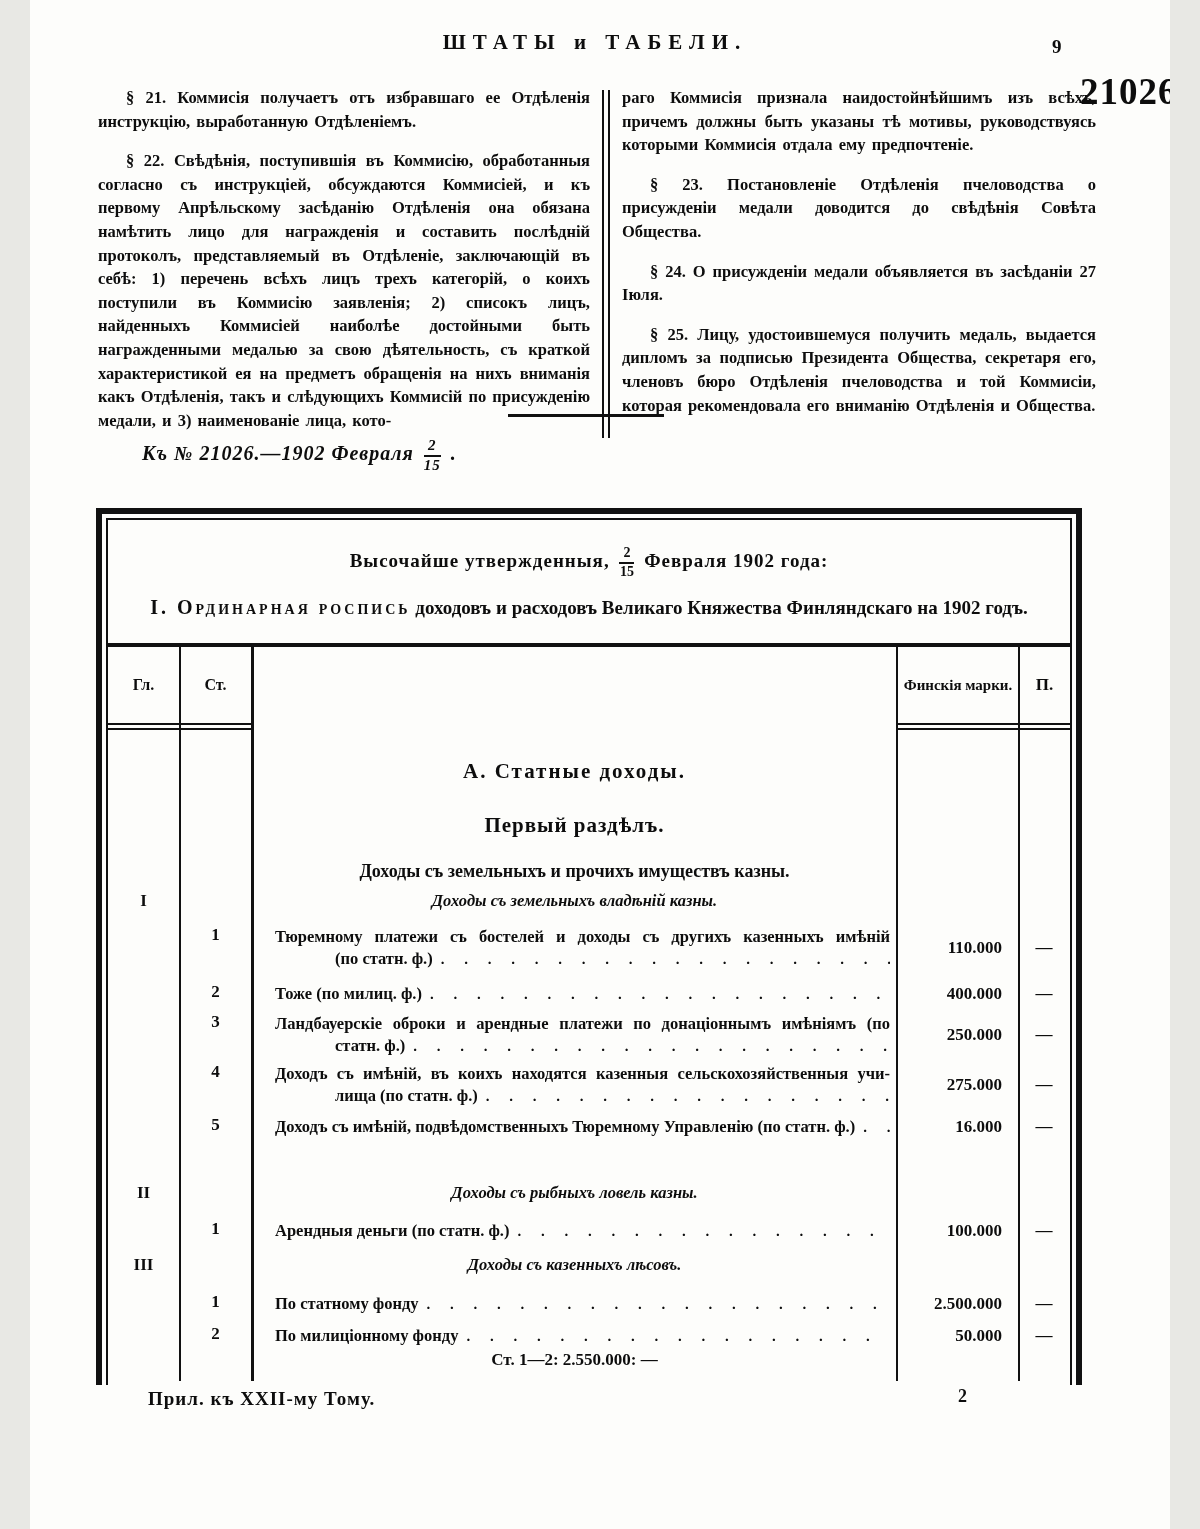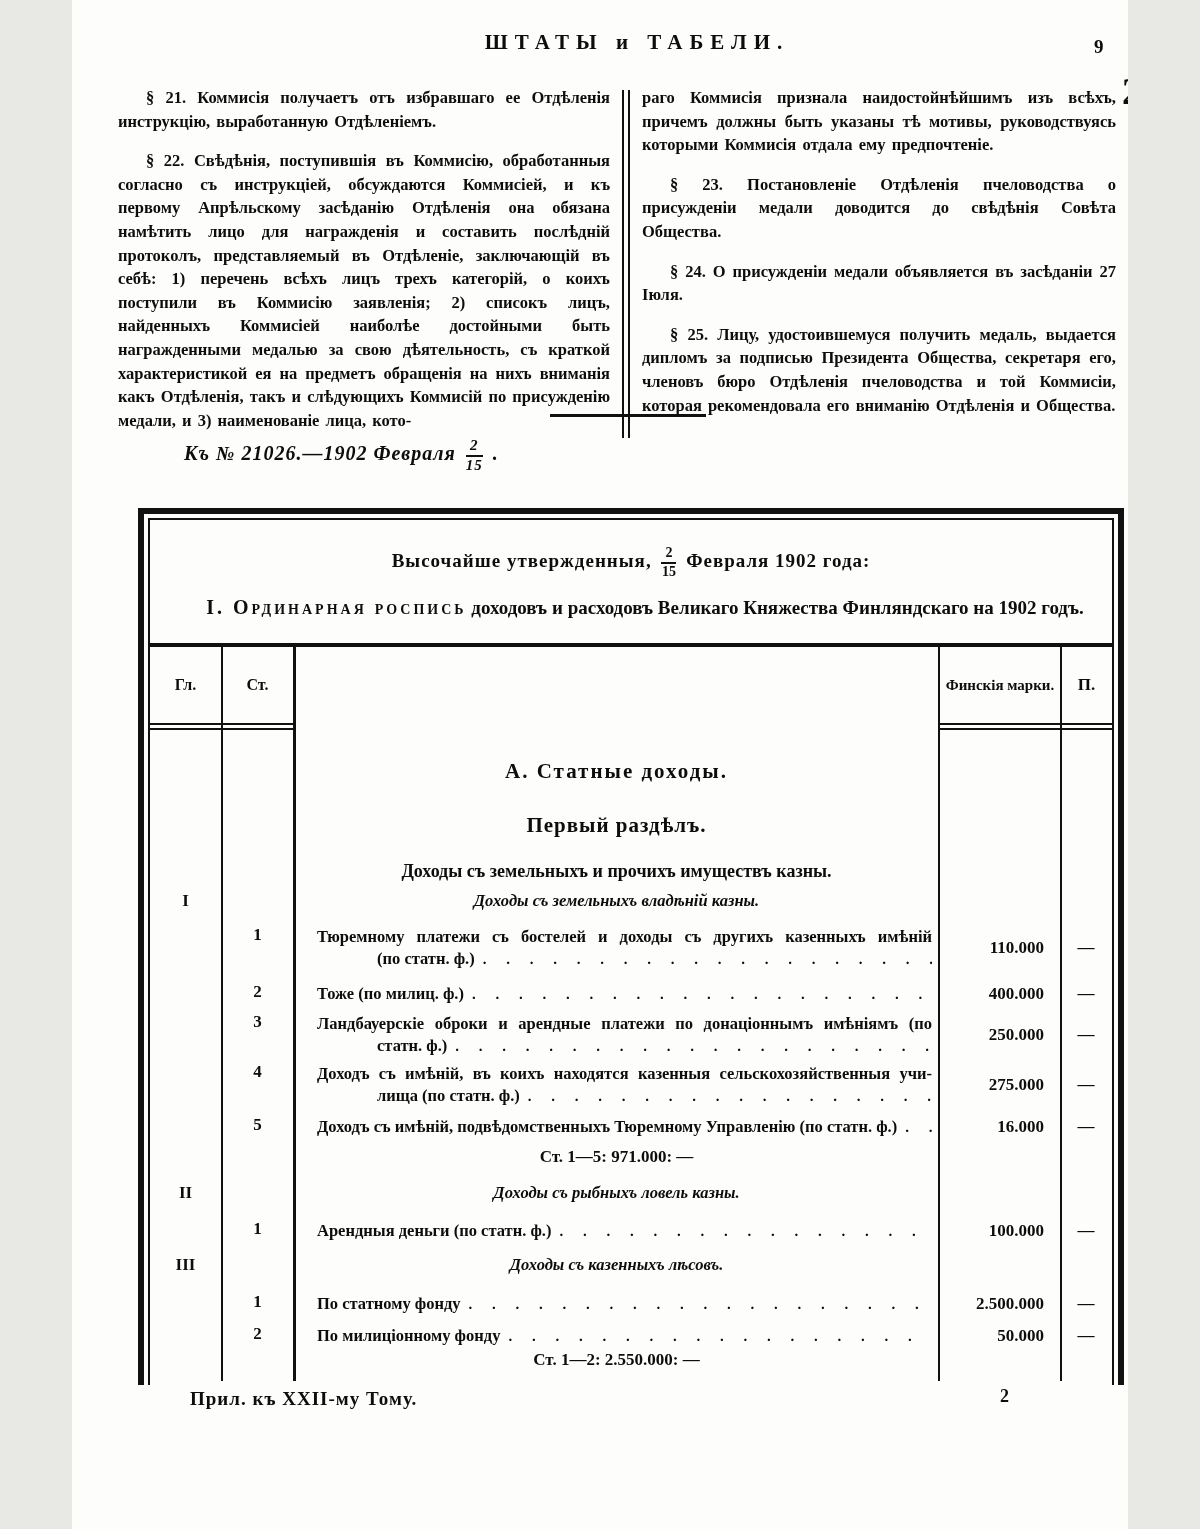--- a/index.html
+++ b/index.html
@@ -4,7 +4,7 @@
 <style>
   html,body{margin:0;padding:0;background:#e8e8e4;}
   .page{
-    position:relative;width:1056px;height:1529px;margin:0 auto;
+    position:relative;width:1140px;height:1529px;margin:0 auto;
     background:#fdfdfb;color:#0d0d0d;
     font-family:"Liberation Serif","DejaVu Serif",serif;
     overflow:hidden;

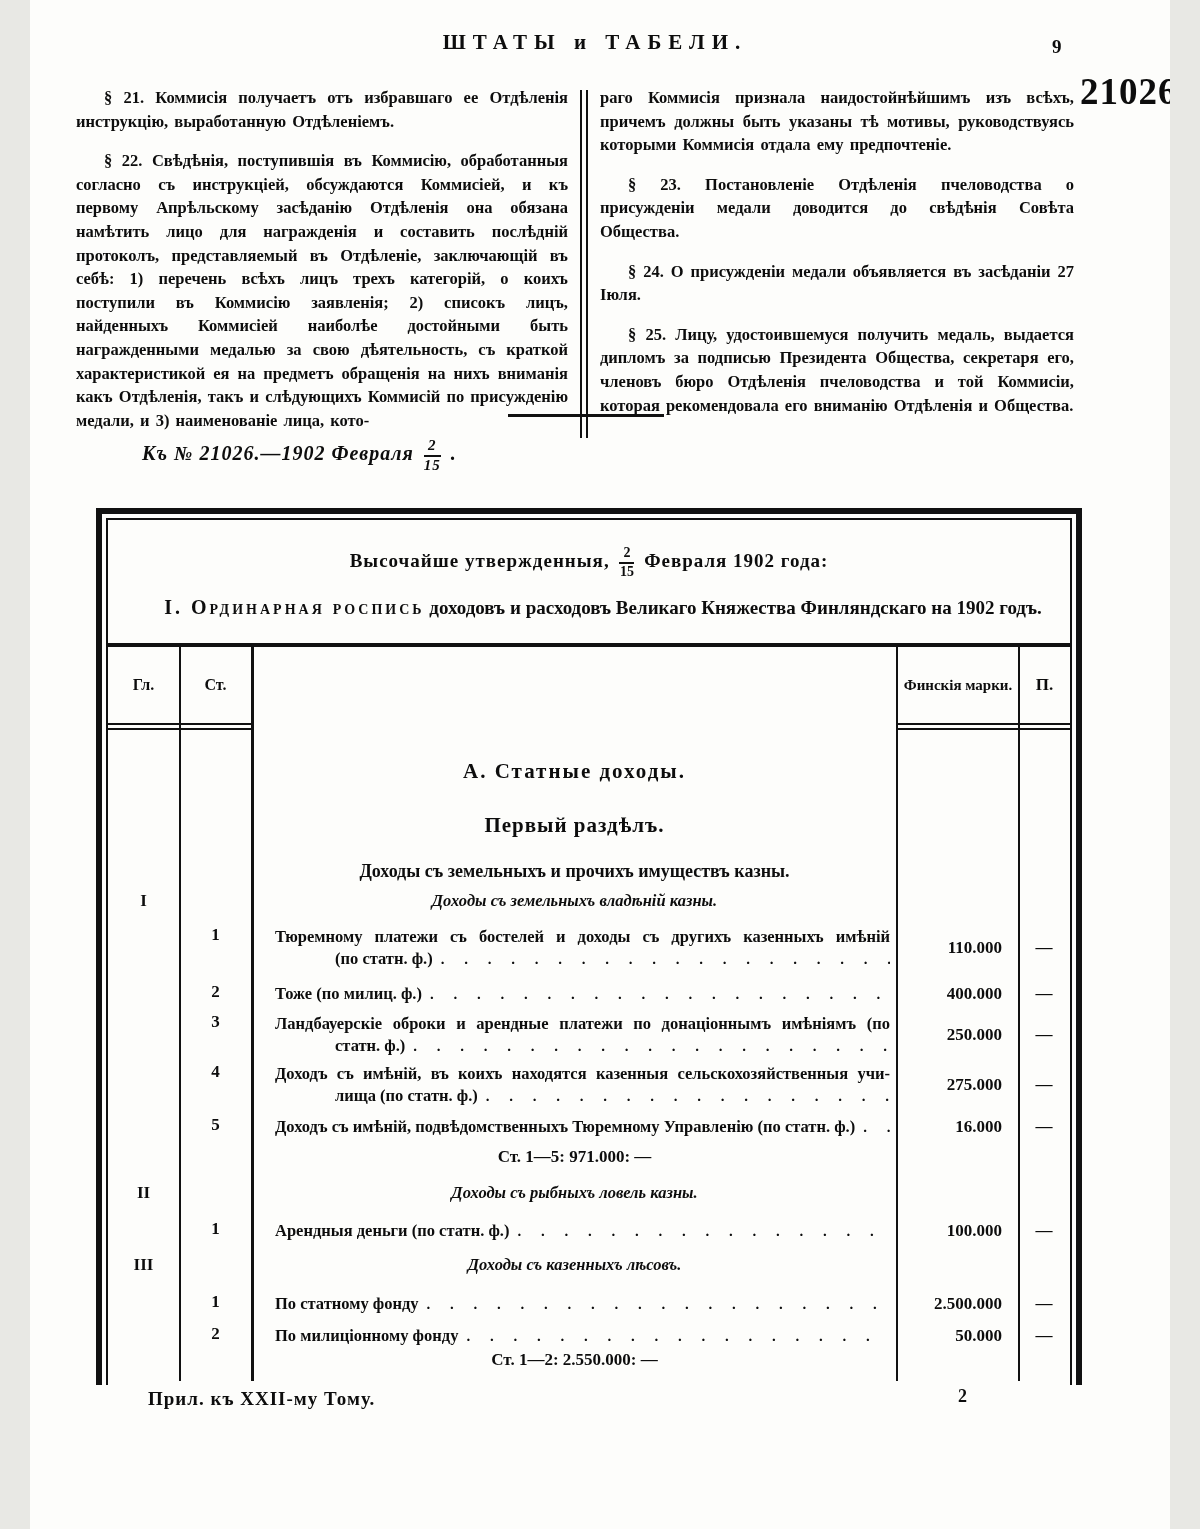--- a/index.html
+++ b/index.html
@@ -15,7 +15,7 @@
   .pgnum{position:absolute;top:36px;left:1022px;font-size:19px;font-weight:bold;}
   .marginnum{position:absolute;top:70px;left:1050px;font-size:37px;font-weight:900;letter-spacing:1px;}
   
-  .cols{position:absolute;top:86px;left:46px;width:998px;display:flex;}
+  .cols{position:absolute;top:86px;left:68px;width:998px;display:flex;}
   .colL{width:492px;}
   .colR{flex:1;}
   .coldiv{width:4px;border-left:2px solid #111;border-right:2px solid #111;margin:4px 12px 10px 12px;}

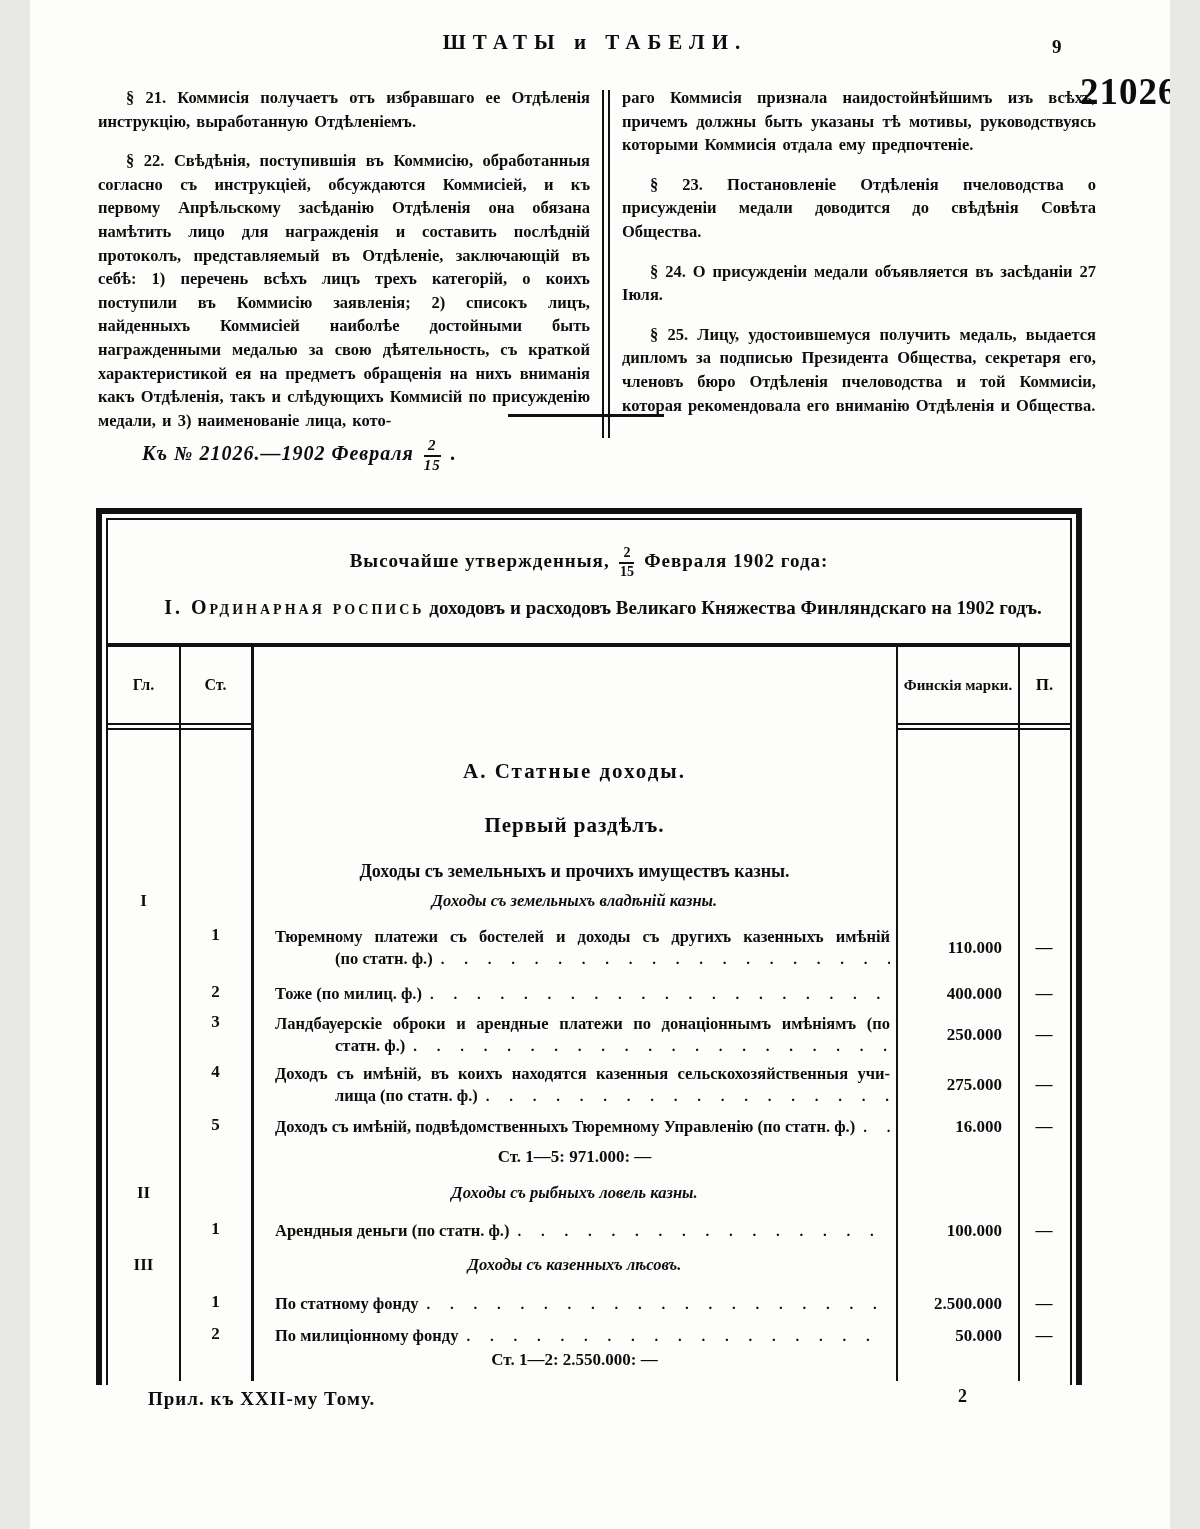--- a/index.html
+++ b/index.html
@@ -40,7 +40,7 @@
   .caption{position:relative;height:123px;}
   .cap1{position:absolute;top:26px;left:0;width:100%;text-align:center;font-size:19px;font-weight:bold;letter-spacing:1px;}
   .cap1 .frac{font-size:14px;letter-spacing:0;}
-  .cap2{position:absolute;top:76px;left:0;width:100%;text-align:center;font-size:19px;font-weight:bold;padding-left:14px;}
+  .cap2{position:absolute;top:76px;left:0;width:100%;text-align:center;font-size:19px;font-weight:bold;}
   .capsc{font-variant:small-caps;letter-spacing:3px;font-size:20px;}
   .thickrule{height:0;border-top:4px solid #111;}
   

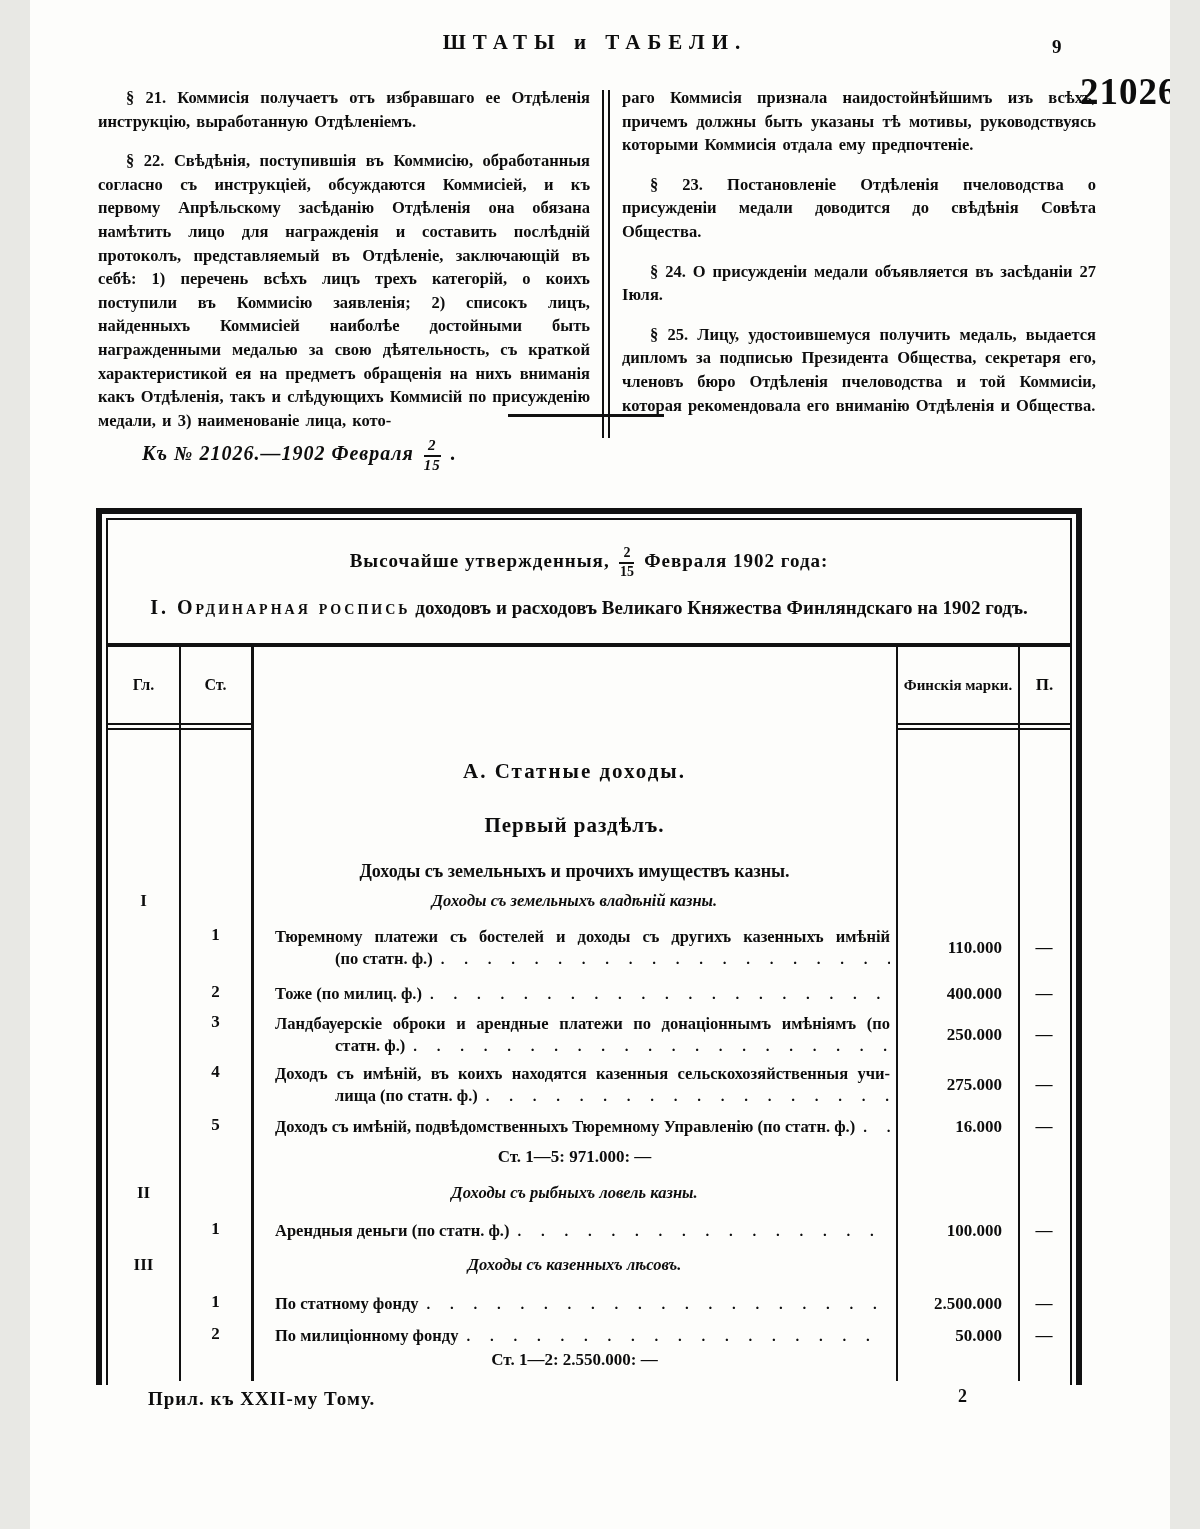--- a/index.html
+++ b/index.html
@@ -216,7 +216,6 @@
           <div class="pen">—</div>
         </div>
 
-        <div class="bi total" style="top:500px">Ст. 1—5: 971.000: —</div>
 
         <div class="bi chnum" style="top:536px">II</div>
         <div class="bi chhead" style="top:536px">Доходы съ рыбныхъ ловель казны.</div>

